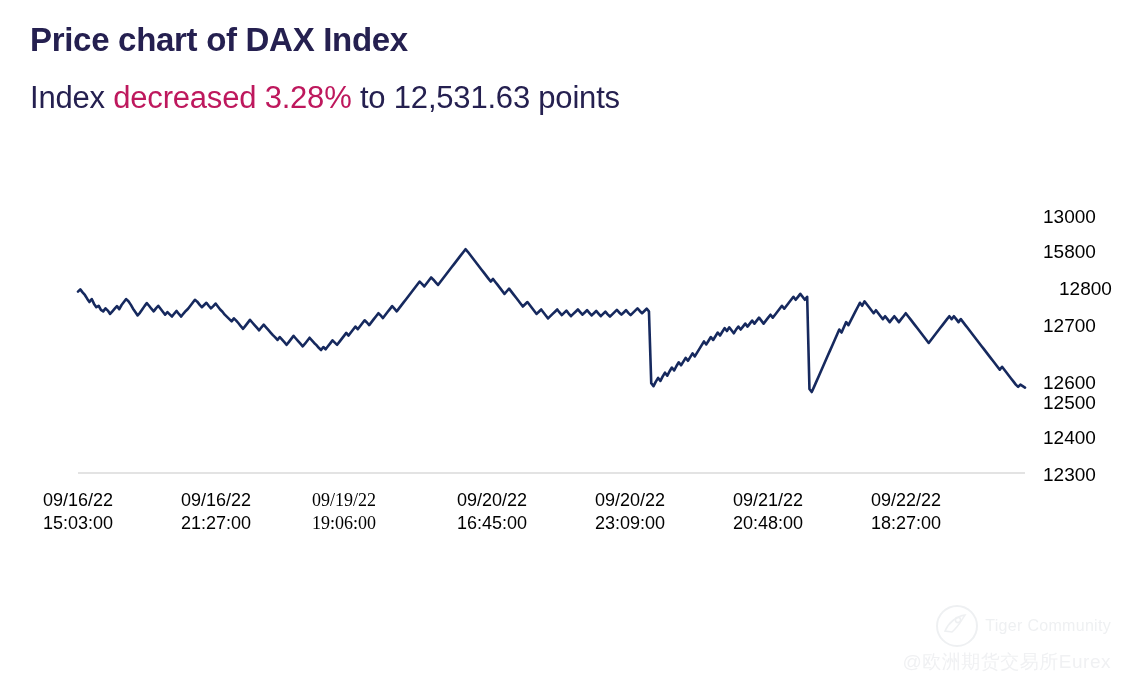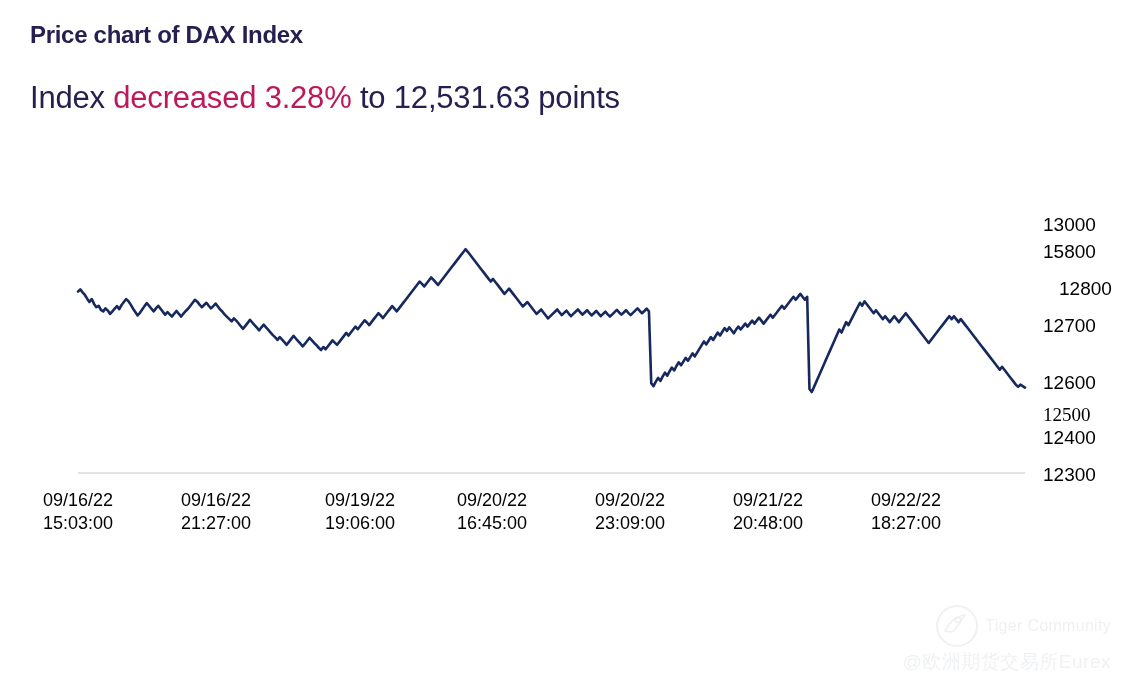--- a/index.html
+++ b/index.html
@@ -20,7 +20,7 @@
     position: absolute;
     left: 30px;
     top: 21px;
-    font-size: 24px;
+    font-size: 33px;
     font-weight: bold;
     color: #252050;
     letter-spacing: -0.3px;

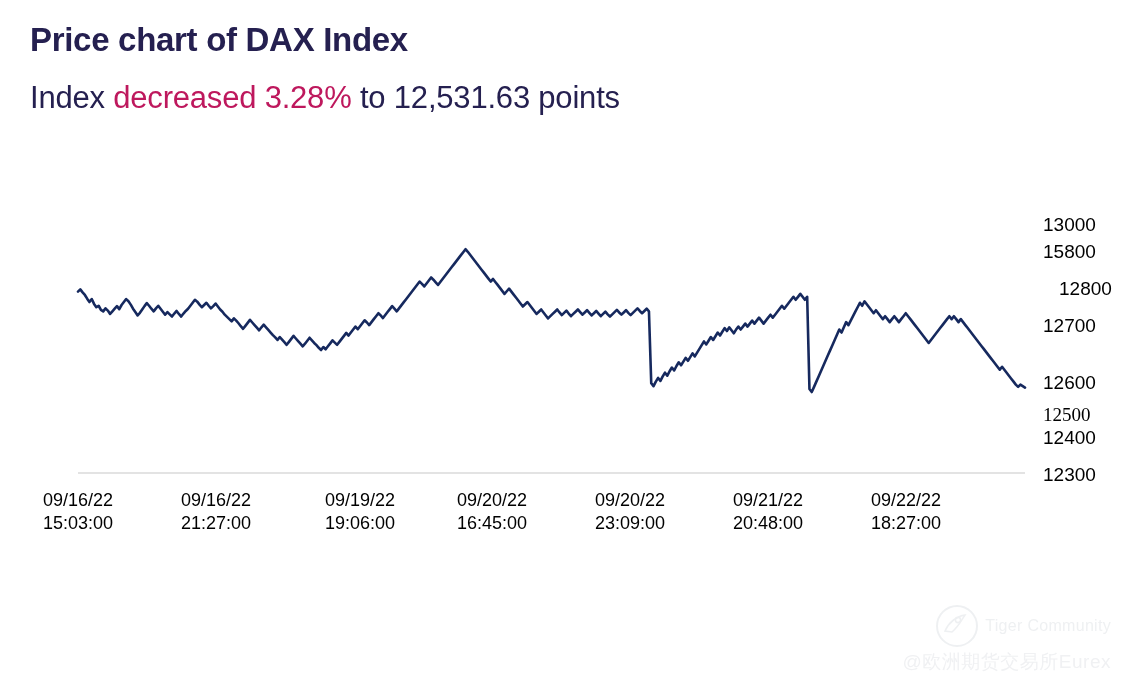--- a/index.html
+++ b/index.html
@@ -143,7 +143,7 @@
   </svg>
 
   <div class="y-axis-labels" id="y-axis-labels">
-      <div class="y-tick-label" style="top: 215px;">13000</div>
+      <div class="y-tick-label" style="top: 207px;">13000</div>
       <div class="y-tick-label" style="top: 241.7px;">15800</div>
       <div class="y-tick-label" style="top: 278.9px; margin-left: 16px;">12800</div>
       <div class="y-tick-label" style="top: 316.1px;">12700</div>

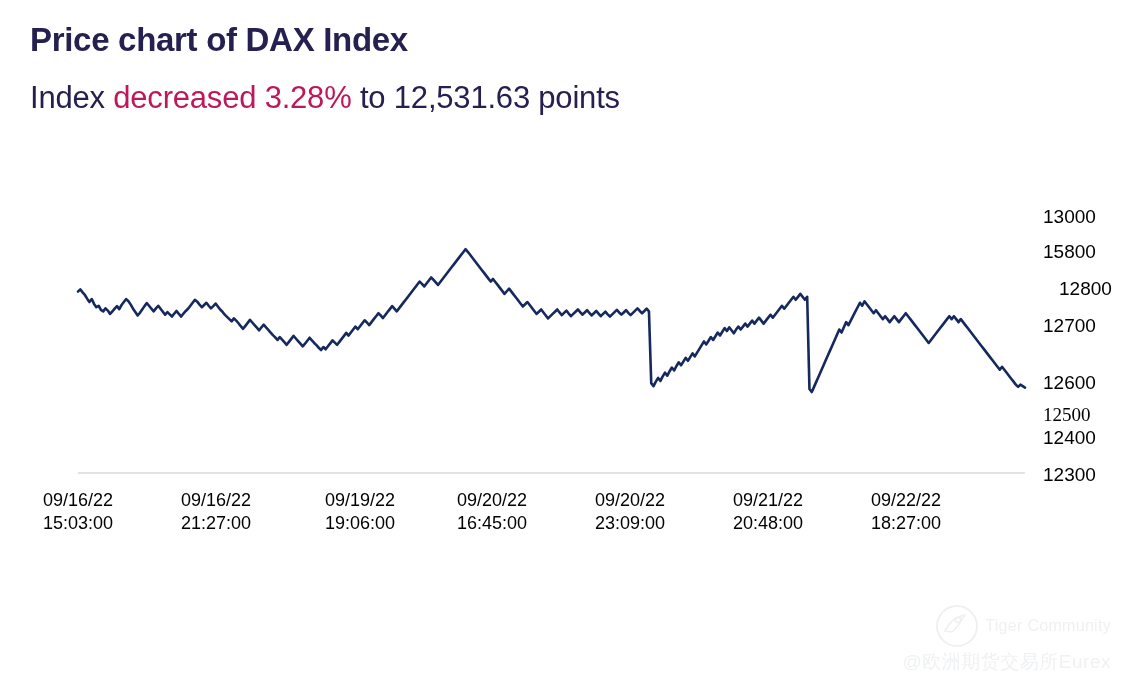--- a/index.html
+++ b/index.html
@@ -148,7 +148,7 @@
       <div class="y-tick-label" style="top: 278.9px; margin-left: 16px;">12800</div>
       <div class="y-tick-label" style="top: 316.1px;">12700</div>
       <div class="y-tick-label" style="top: 353.3px; margin-top: 20px;">12600</div>
-      <div class="y-tick-label" style="top: 405px; font-family: Liberation Serif, serif;">12500</div>
+      <div class="y-tick-label" style="top: 393px;">12500</div>
       <div class="y-tick-label" style="top: 427.7px;">12400</div>
       <div class="y-tick-label" style="top: 464.9px;">12300</div>
     </div>

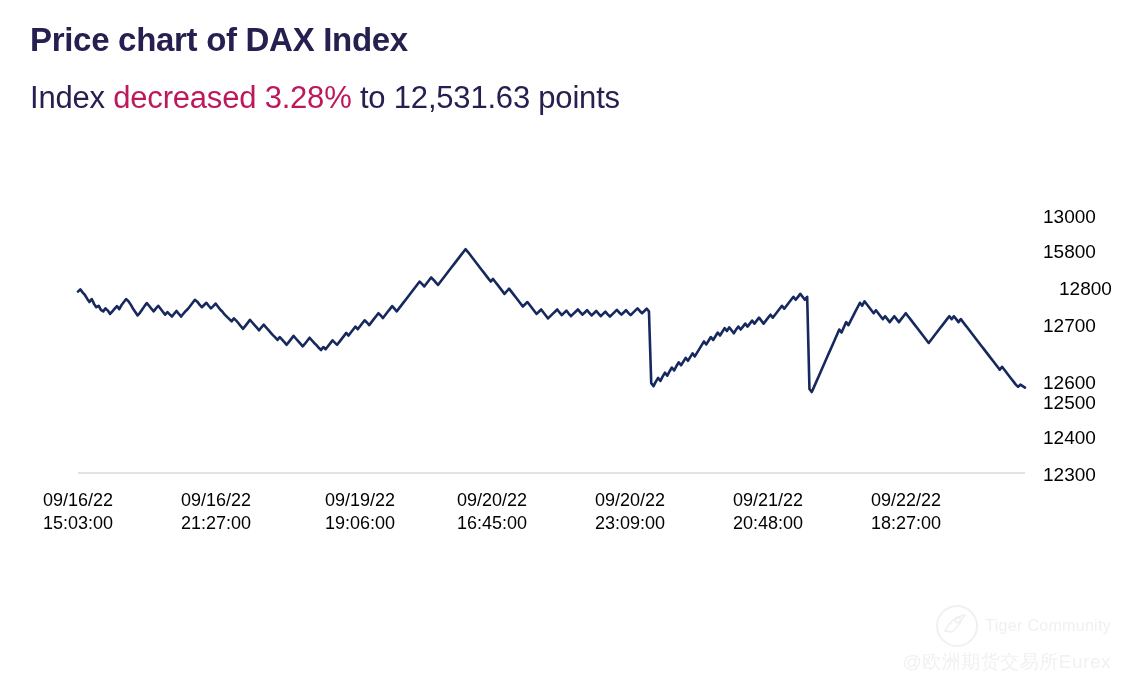--- a/index.html
+++ b/index.html
@@ -156,7 +156,7 @@
   <div class="x-axis-labels" id="x-axis-labels">
       <div class="x-tick-label" style="left: -2px;"><span class="tl1">09/16/22</span><span class="tl2">15:03:00</span></div>
       <div class="x-tick-label" style="left: 136px;"><span class="tl1">09/16/22</span><span class="tl2">21:27:00</span></div>
-      <div class="x-tick-label" style="left: 280px;"><span class="tl1">09/19/22</span><span class="tl2">19:06:00</span></div>
+      <div class="x-tick-label" style="left: 264px; font-family: Liberation Serif, serif;"><span class="tl1">09/19/22</span><span class="tl2">19:06:00</span></div>
       <div class="x-tick-label" style="left: 412px;"><span class="tl1">09/20/22</span><span class="tl2">16:45:00</span></div>
       <div class="x-tick-label" style="left: 550px;"><span class="tl1">09/20/22</span><span class="tl2">23:09:00</span></div>
       <div class="x-tick-label" style="left: 688px;"><span class="tl1">09/21/22</span><span class="tl2">20:48:00</span></div>

